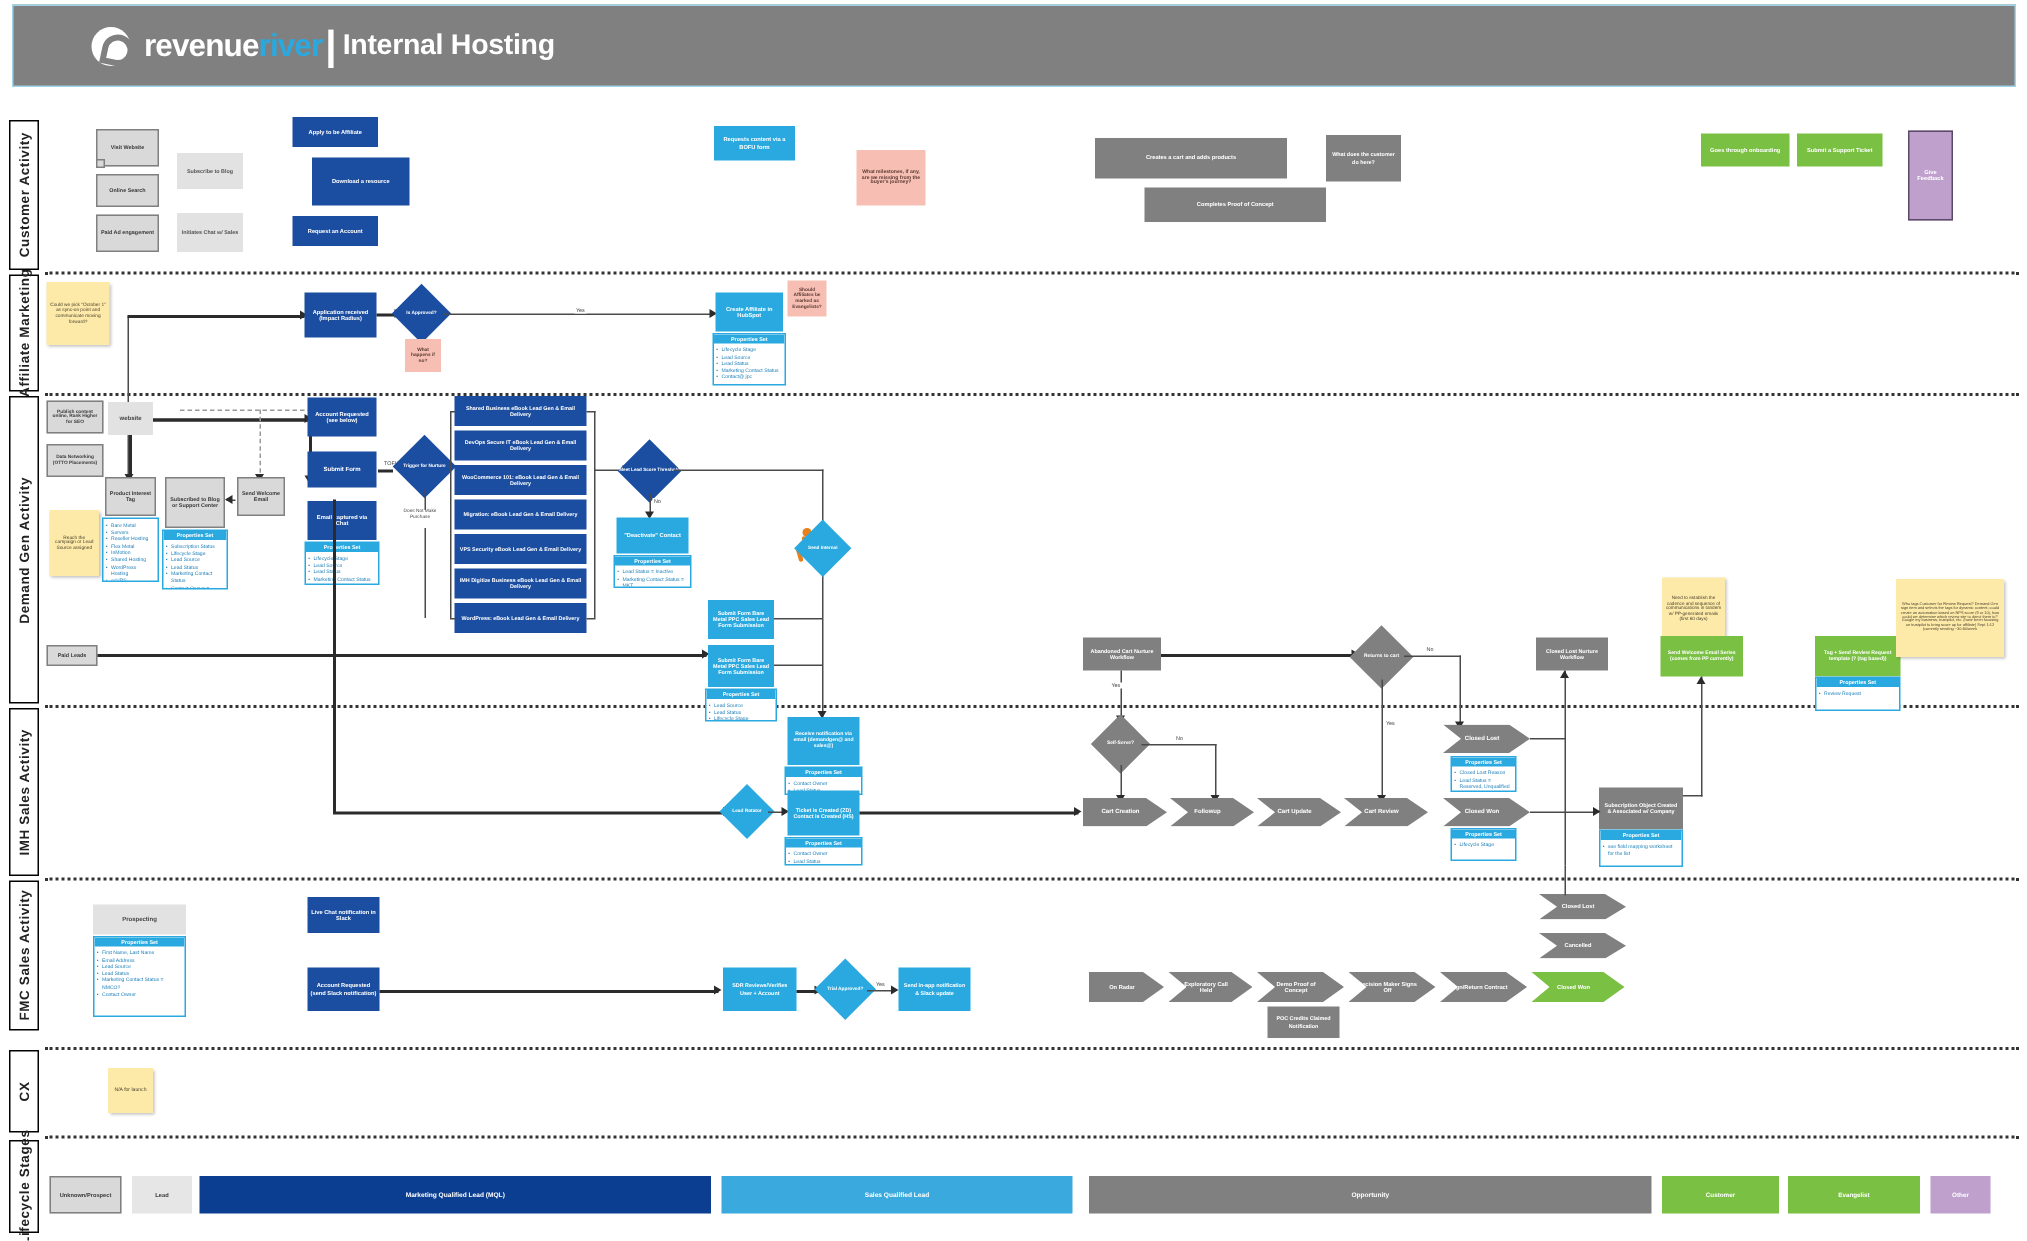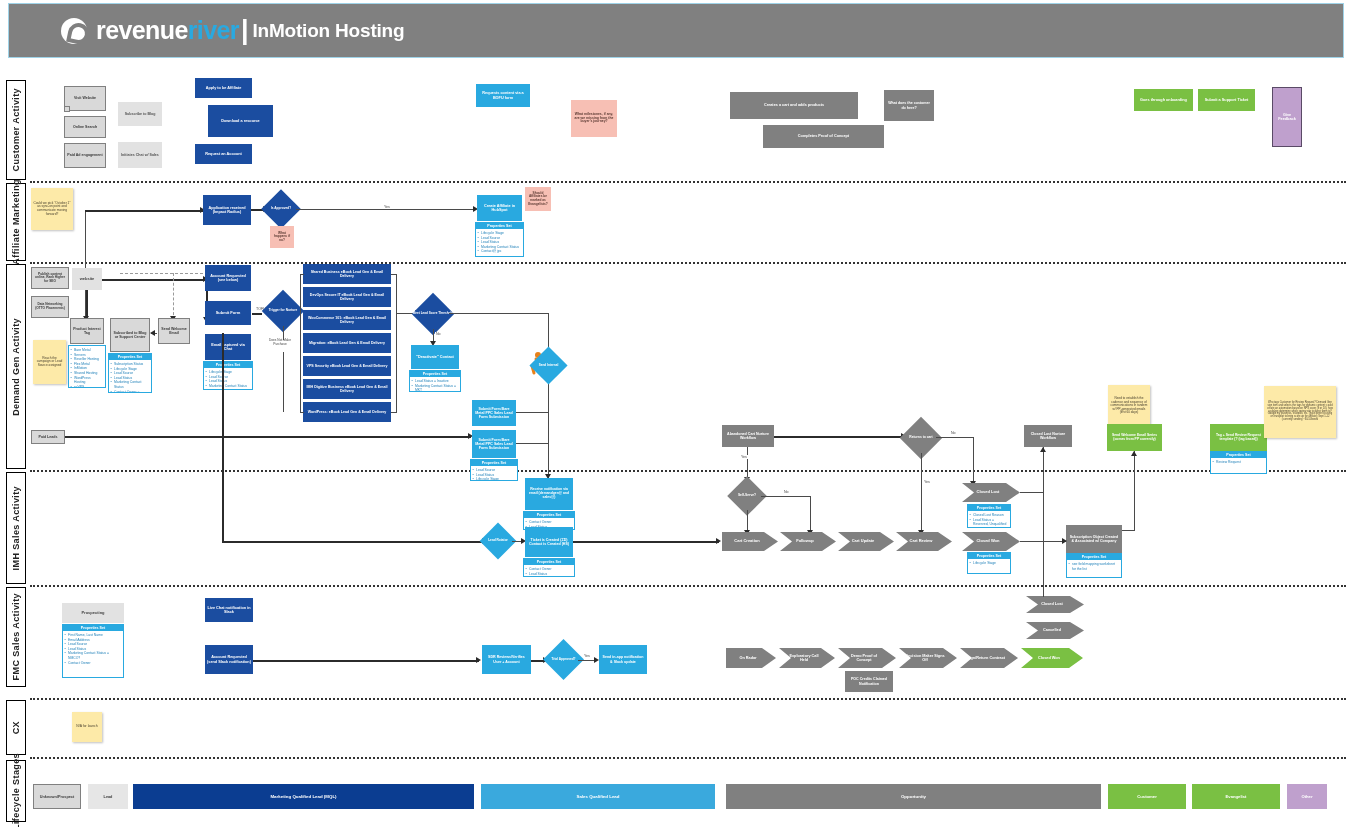--- a/index.html
+++ b/index.html
@@ -21,7 +21,7 @@
   .logo-mark { width:26px; height:26px; border-radius:50%; background:#ffffff; position:relative; margin-right:9px; }
   .logo-mark::after{ content:""; position:absolute; left:7px; top:5px; width:13px; height:13px;
       border:4px solid #808080; border-radius:50% 50% 50% 0; transform:rotate(12deg); }
-  .logo-text { font-size:25px; font-weight:bold; letter-spacing:-0.6px; }
+  .logo-text { font-size:21px; font-weight:bold; letter-spacing:-0.6px; }
   .lt-rev { color:#ffffff; }
   .lt-riv { color:#29a9e0; }
   .logo-bar { color:#ffffff; font-weight:bold; font-size:27px; margin:0 4px 0 2px;}

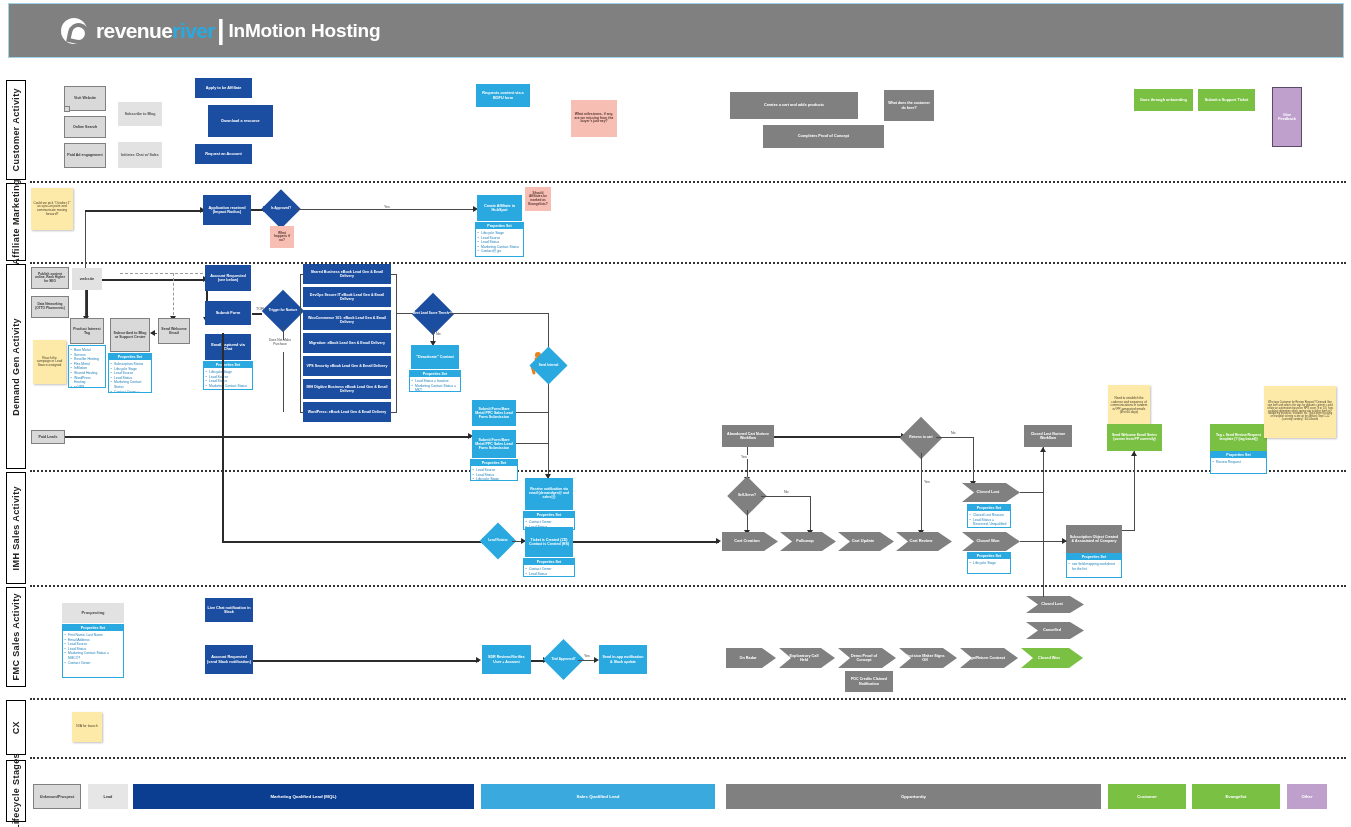--- a/index.html
+++ b/index.html
@@ -125,7 +125,7 @@
       <span class="lt-rev">revenue</span><span class="lt-riv">river</span>
     </div>
     <div class="logo-bar">|</div>
-    <div class="brand-sub">InMotion Hosting</div>
+    <div class="brand-sub">Internal Hosting</div>
   </div>
 
   <div class="lane-label" style="left:6px;top:80px;width:20px;height:100px;">

